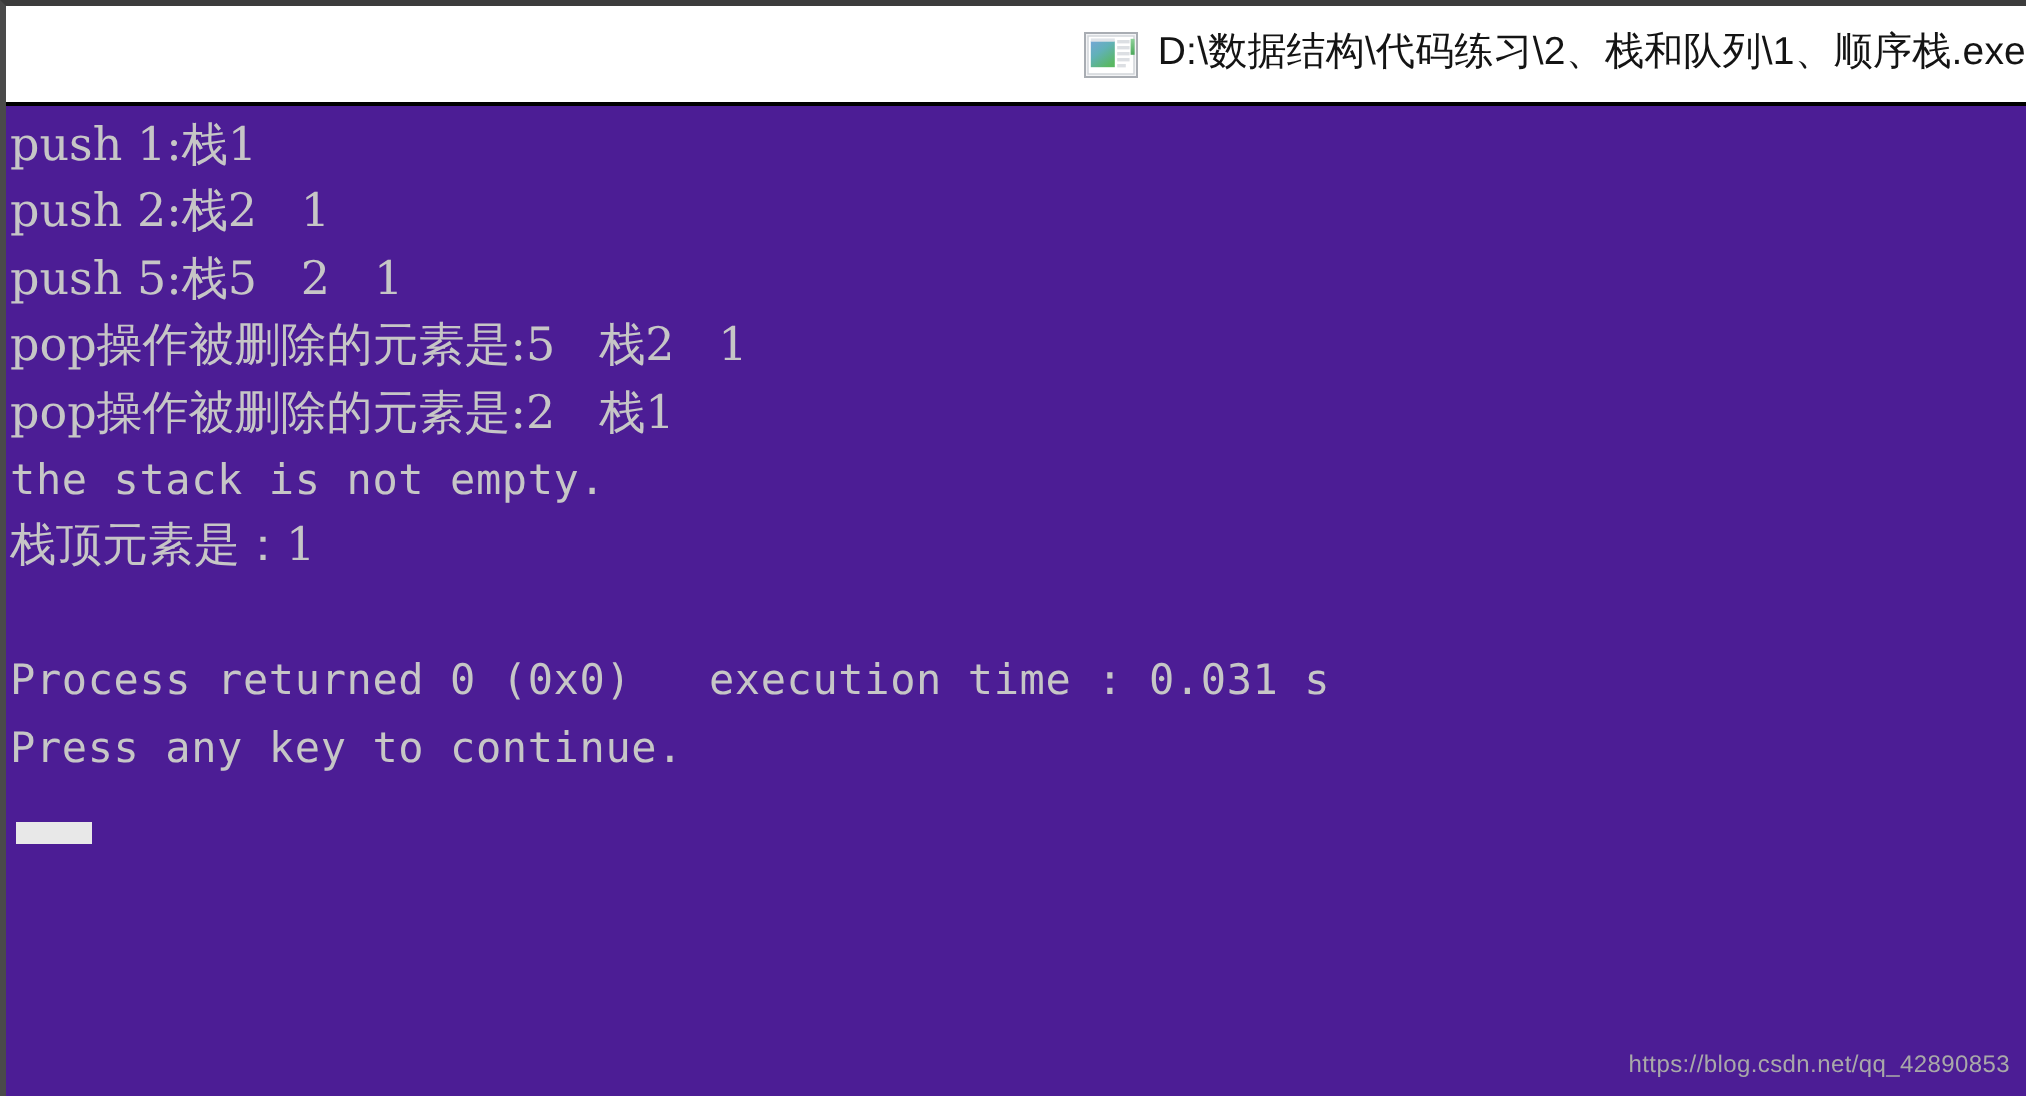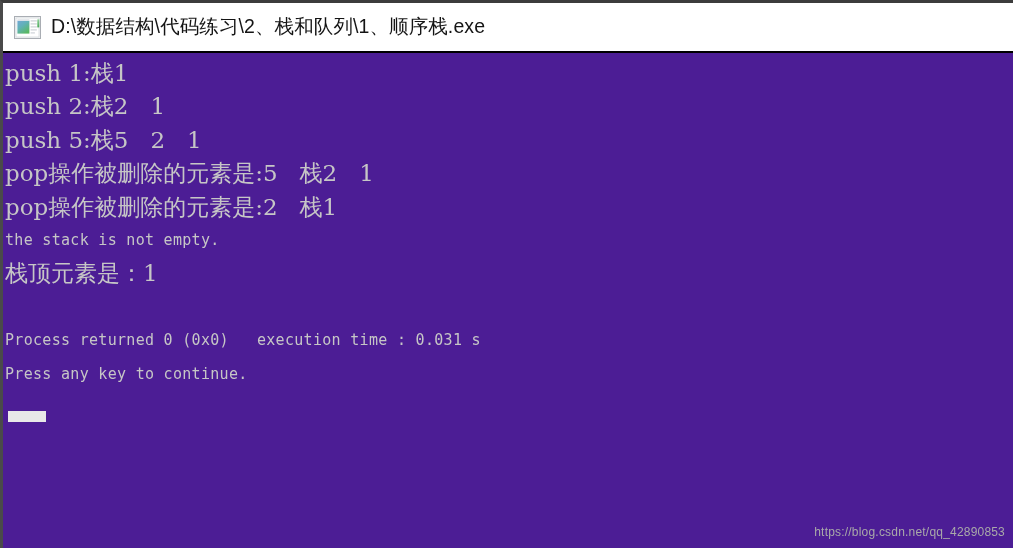--- a/index.html
+++ b/index.html
@@ -32,8 +32,9 @@
     background: #ffffff;
     display: flex;
     align-items: center;
-    padding-left: 11px;
+    padding-left: 24px;
     box-sizing: border-box;
+    justify-content: flex-end;
   }
   #title-bar-icon {
     width: 27px;

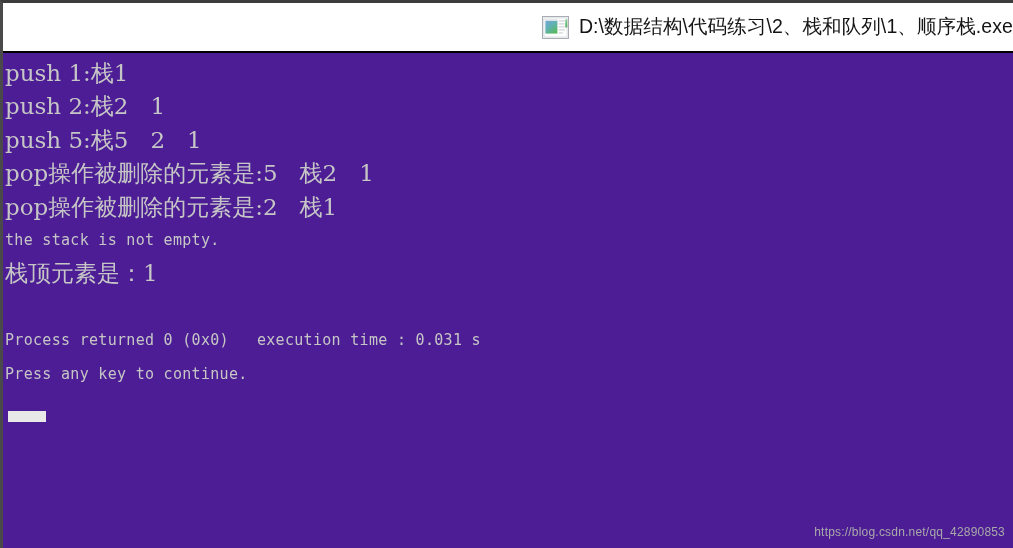--- a/index.html
+++ b/index.html
@@ -80,7 +80,7 @@
   }
   #console-text .mono {
     font-family: "DejaVu Sans Mono", "Liberation Mono", monospace;
-    font-size: 15px;
+    font-size: 21px;
     letter-spacing: 0.3px;
   }
   #cursor-block {

